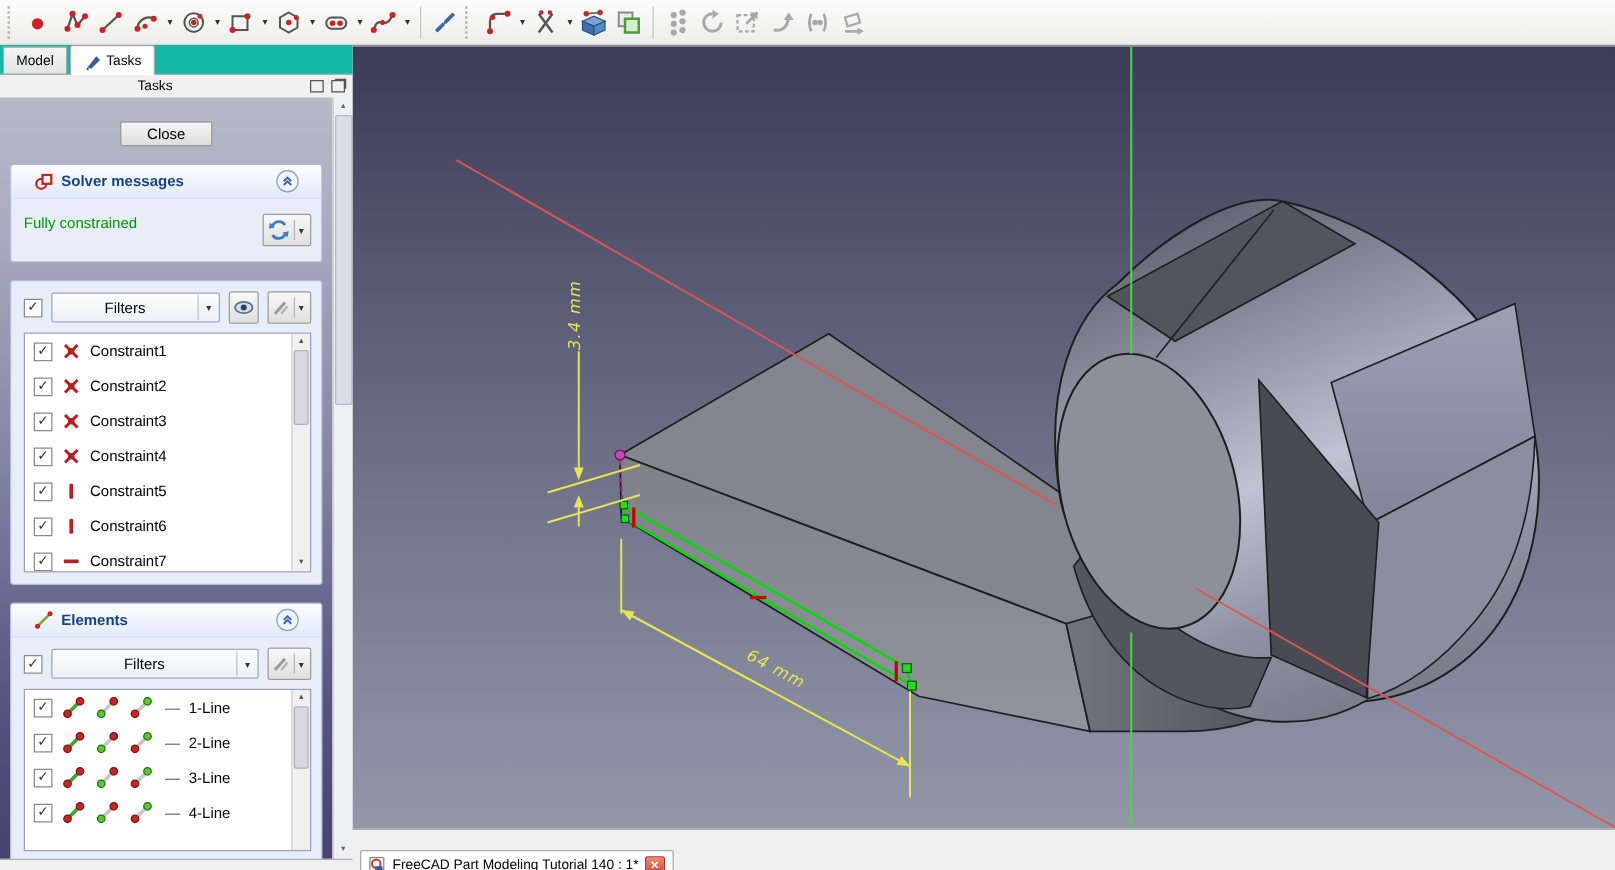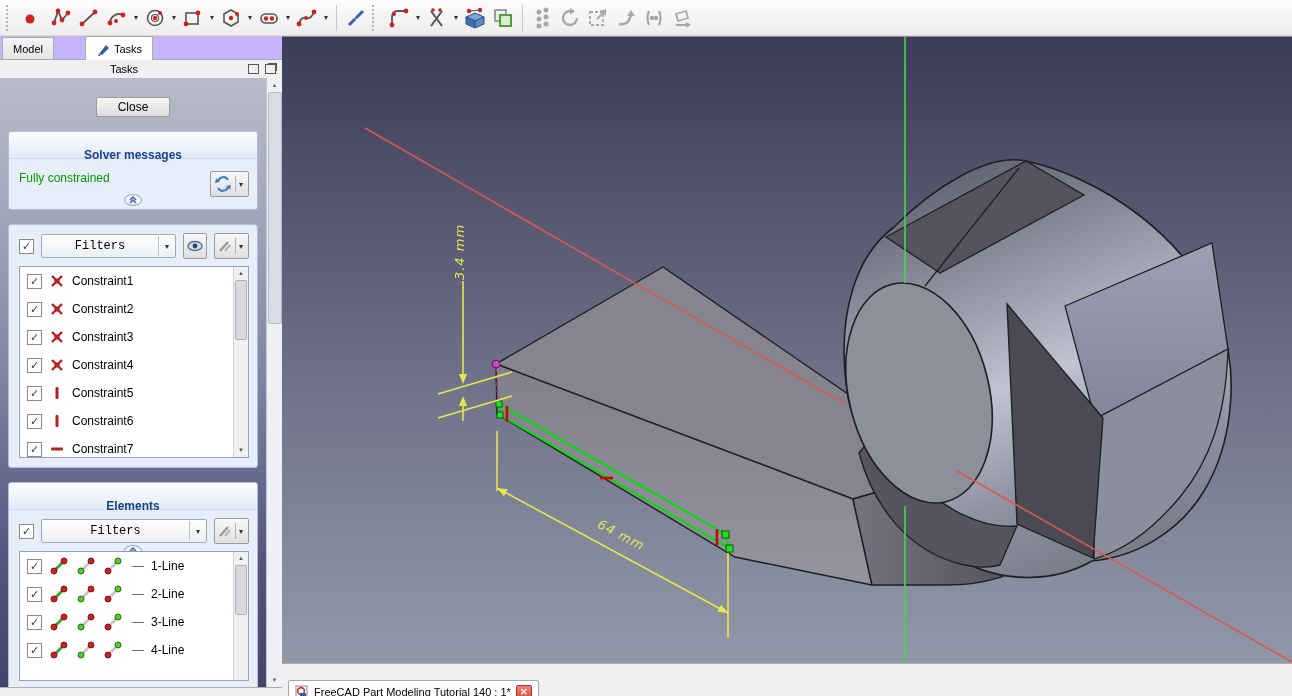--- a/index.html
+++ b/index.html
@@ -12,7 +12,7 @@
   .drop{width:10px;height:28px;display:flex;align-items:center;justify-content:center;font-size:8px;color:#333;}
   .tbtn svg{display:block;}
   
-  .doctabs{position:absolute;left:0;top:36px;width:282px;height:24px;background:#c4b5fd;border-bottom:1px solid #ababab;box-sizing:border-box;display:flex;align-items:flex-end;padding-left:2px;gap:29px;}
+  .doctabs{position:absolute;left:0;top:36px;width:282px;height:24px;background:#14b8a6;border-bottom:1px solid #ababab;box-sizing:border-box;display:flex;align-items:flex-end;padding-left:2px;}
   .dtab{height:21px;display:flex;align-items:center;gap:4px;padding:0 10px;border:1px solid #ababab;border-bottom:none;background:linear-gradient(#f4f4f4,#e4e4e4);font-size:11px;border-radius:2px 2px 0 0;margin-right:2px;}
   .dtab.active{background:#fff;height:23px;margin-bottom:-1px;}
   .paneltitle{position:absolute;left:0;top:60px;width:282px;height:18px;background:#f0f0f0;display:flex;align-items:center;font-size:11px;}

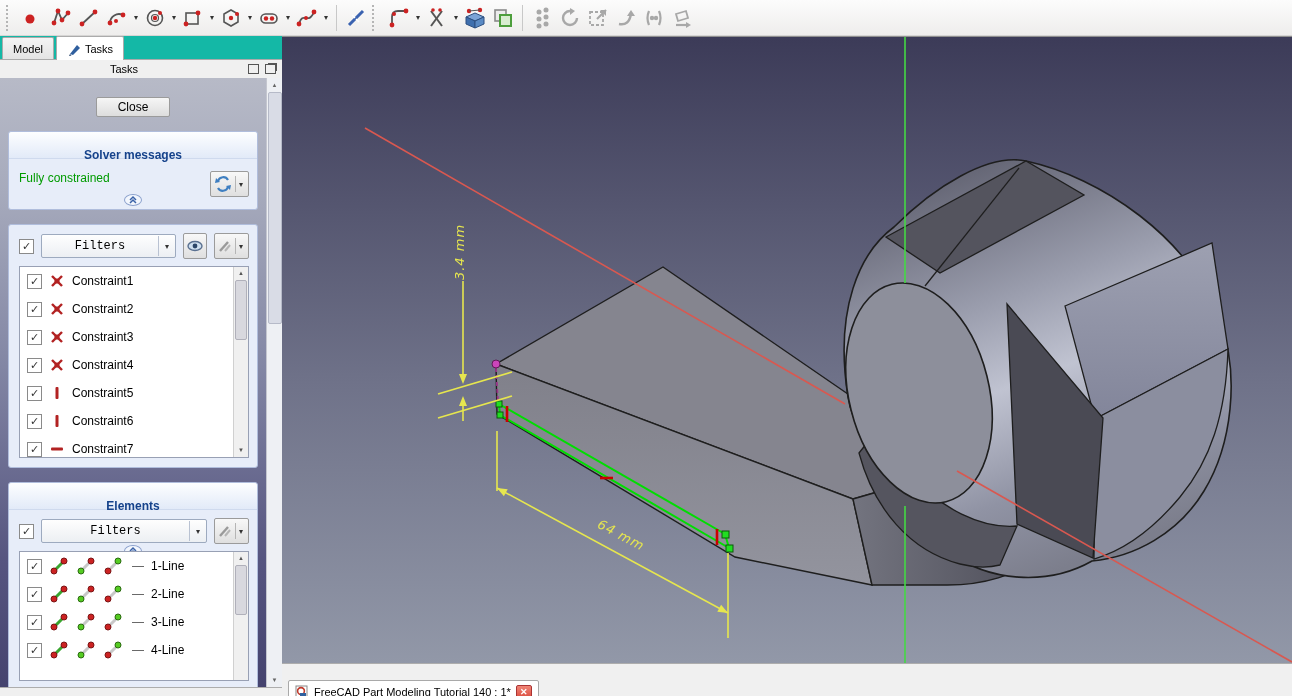--- a/index.html
+++ b/index.html
@@ -26,7 +26,7 @@
   .pscroll .sp{flex:1;}
   .closebtn{display:block;margin:19px auto 0;width:74px;height:20px;background:linear-gradient(#f6f6f6,#dddddd);border:1px solid #9b9b9b;border-radius:2px;font-size:12px;font-family:"Liberation Sans",sans-serif;}
   .section{margin:14px 8px 0;border:1px solid #b0bddc;border-radius:3px;background:#e7edf9;}
-  .sec-head{height:26px;display:flex;align-items:center;gap:16px;padding:0 18px;background:linear-gradient(#fdfeff,#e2eaf8);border-bottom:1px solid #cfdaee;border-radius:3px 3px 0 0;color:#15428b;font-weight:bold;font-size:12px;flex-direction:column;}
+  .sec-head{height:26px;display:flex;align-items:center;gap:6px;padding:0 18px;background:linear-gradient(#fdfeff,#e2eaf8);border-bottom:1px solid #cfdaee;border-radius:3px 3px 0 0;color:#15428b;font-weight:bold;font-size:12px;}
   .sec-head .sp{flex:1;}
   .chev{width:16px;height:16px;border-radius:50%;border:1px solid #8aa0cc;background:#f2f6fd;display:flex;align-items:center;justify-content:center;}
   .solver-body{display:flex;align-items:flex-start;padding:12px 8px 12px 10px;}

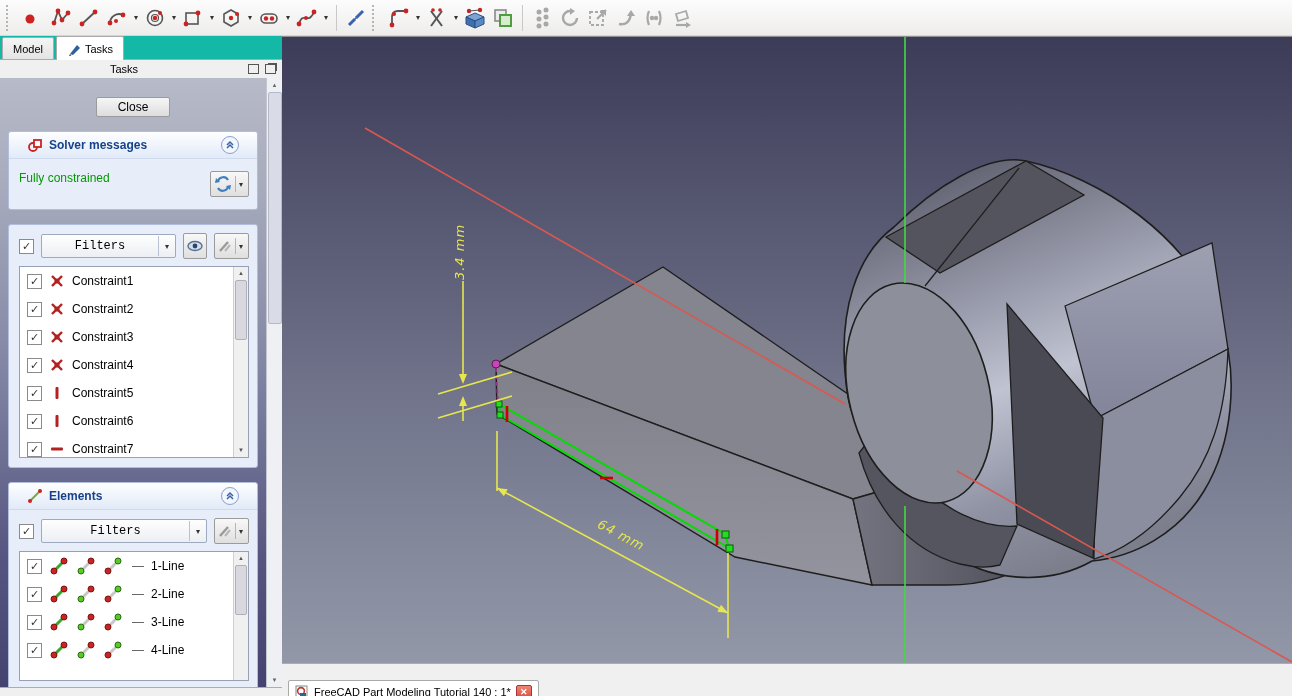--- a/index.html
+++ b/index.html
@@ -36,7 +36,7 @@
   .ctlrow{display:flex;align-items:center;gap:7px;padding:8px 8px 7px 10px;}
   .cb{width:13px;height:13px;background:#fff;border:1px solid #8a8a8a;font-size:11px;line-height:12px;text-align:center;color:#333;}
   .combo{flex:1;height:22px;border:1px solid #9daabf;background:linear-gradient(#fefefe,#eceff3);display:flex;align-items:center;border-radius:2px;}
-  .combo .lbl{flex:1;text-align:center;font-size:12px;font-family:Liberation Mono, monospace;}
+  .combo .lbl{flex:1;text-align:center;font-size:12px;}
   .combo .dd{width:16px;height:20px;border-left:1px solid #b9c2d2;display:flex;align-items:center;justify-content:center;font-size:8px;color:#333;}
   .listbox{margin:0 8px 9px 10px;background:#fff;border:1px solid #98a0b4;position:relative;overflow:hidden;}
   .listbox.h190{height:190px;} .listbox.h128{height:128px;}

